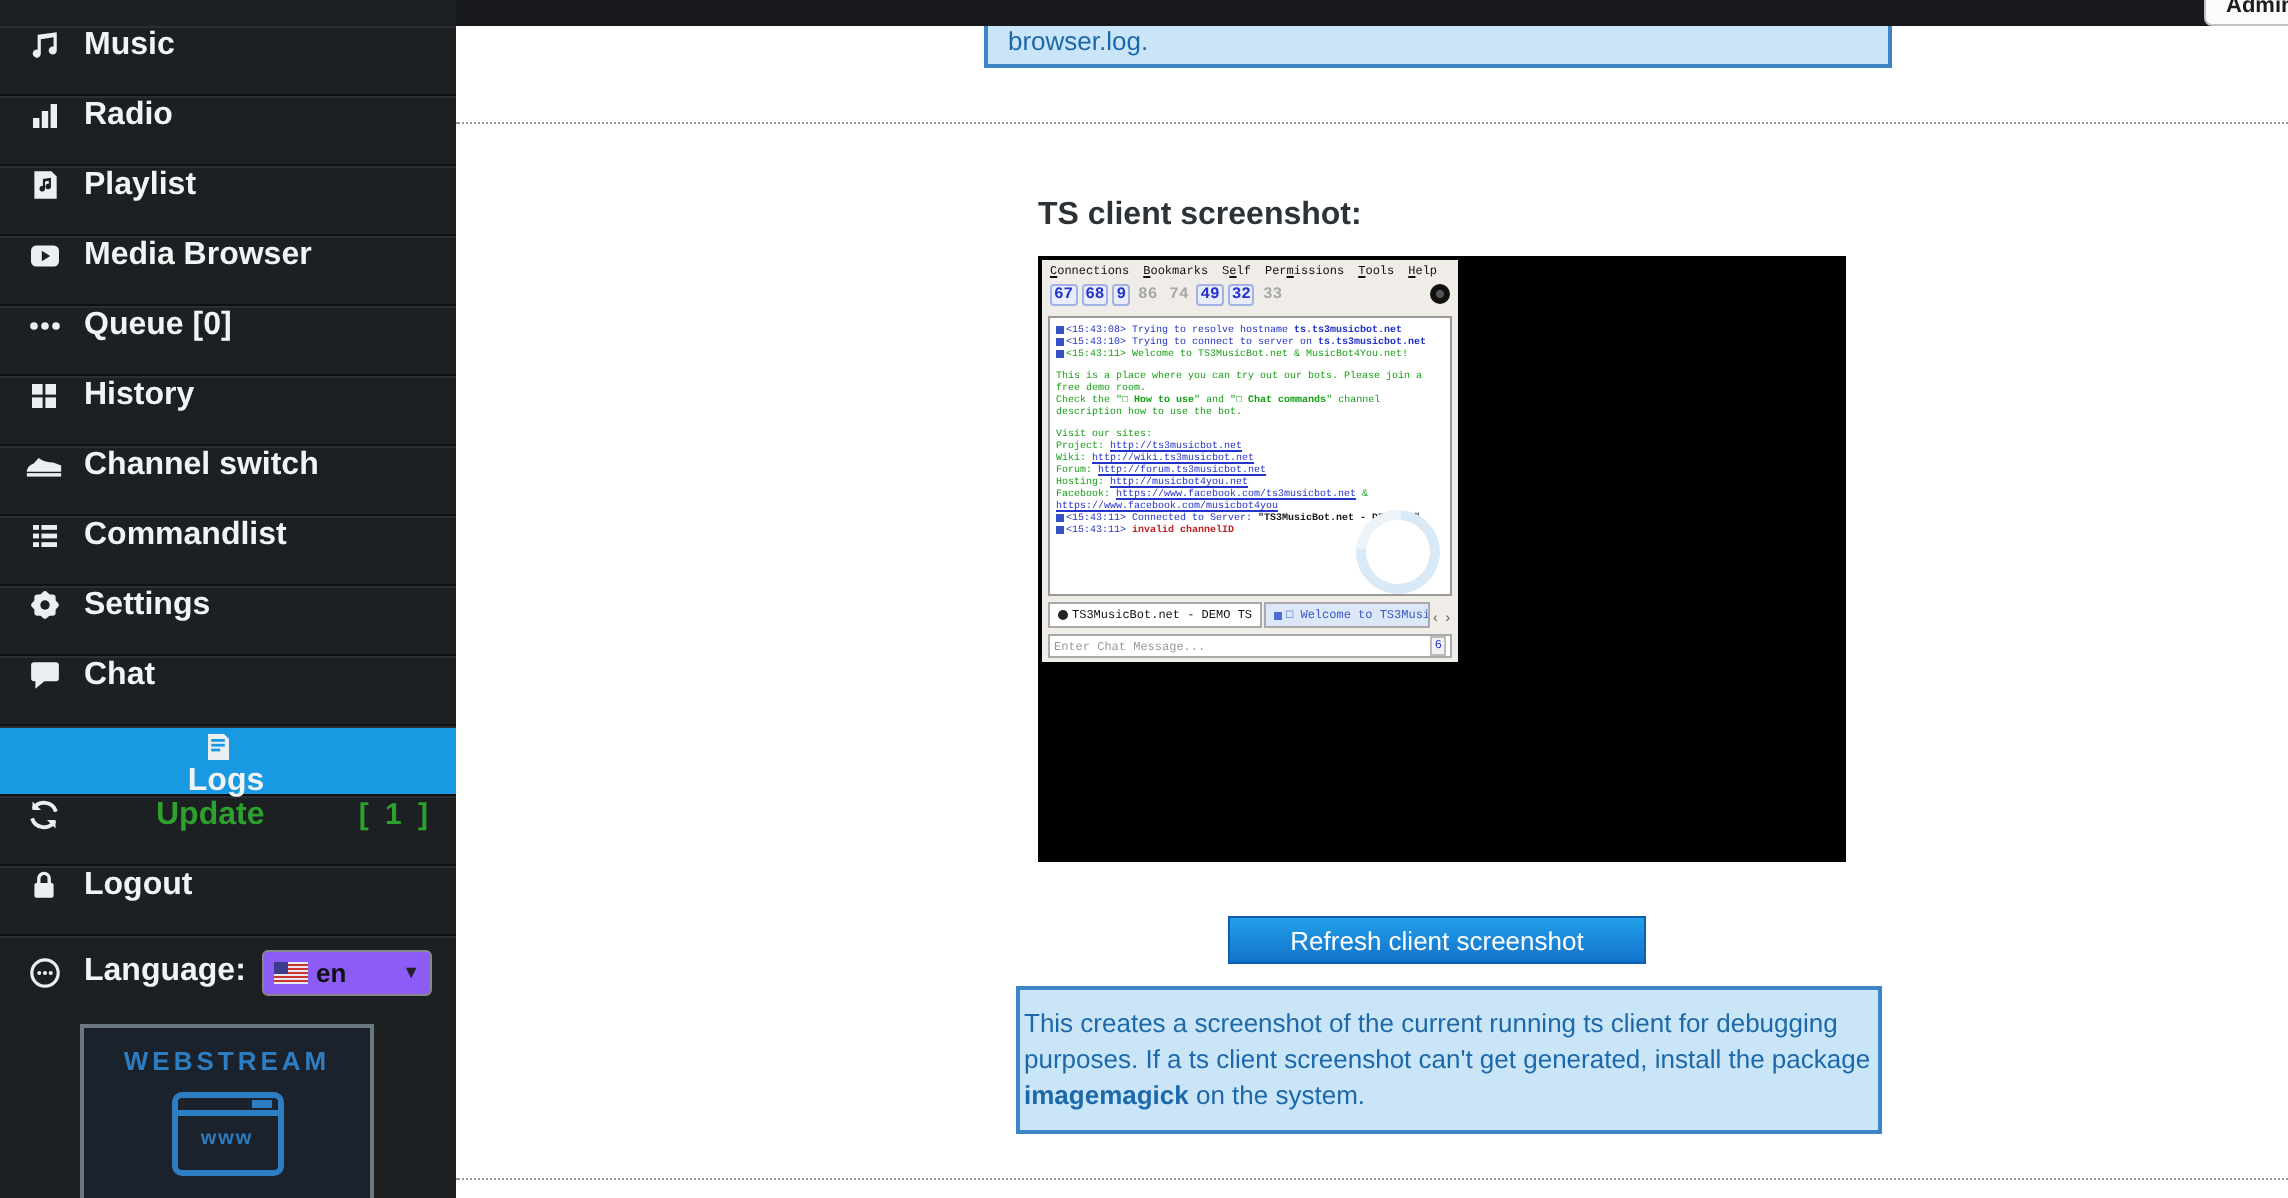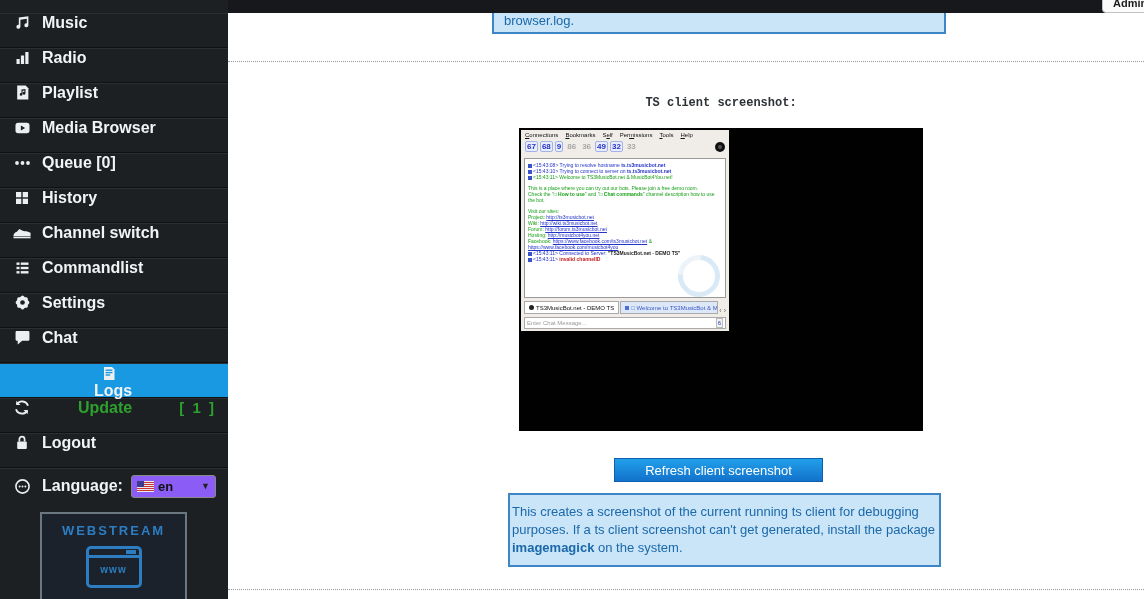--- a/index.html
+++ b/index.html
@@ -42,8 +42,8 @@
     font-size:13px;line-height:16px;padding:0 10px;}
   .dotted{position:absolute;left:228px;width:916px;border-top:1px dotted #9a9a9a;height:0;}
   #divider-1{top:61px;} #divider-2{top:589px;}
-  #heading{position:absolute;left:519px;top:86px;width:404px;text-align:center;
-    font-size:12px;font-weight:bold;color:#2d3237;font-family:Liberation Mono, monospace;}
+  #heading{position:absolute;left:519px;top:86px;width:404px;
+    font-size:16px;font-weight:bold;color:#2d3237;}
   #shot{position:absolute;left:519px;top:128px;width:404px;height:303px;background:#010101;}
   
   #ts-window{position:absolute;left:2px;top:2px;width:208px;height:201px;background:#f0ede8;

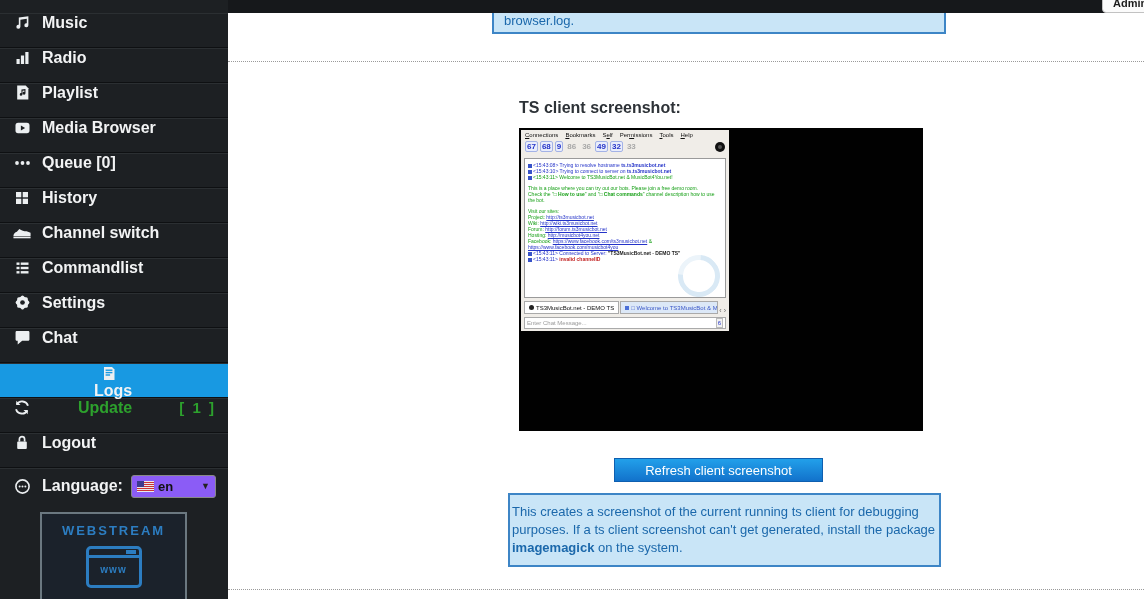--- a/index.html
+++ b/index.html
@@ -47,7 +47,7 @@
   #shot{position:absolute;left:519px;top:128px;width:404px;height:303px;background:#010101;}
   
   #ts-window{position:absolute;left:2px;top:2px;width:208px;height:201px;background:#f0ede8;
-    font-family:Liberation Sans, sans-serif;}
+    font-family:Liberation Mono, monospace;}
   .ts-menubar{display:flex;gap:7px;padding:2px 4px 1px;font-size:6px;color:#101010;}
   .ts-menubar u{text-decoration:underline;}
   .ts-toolbar{display:flex;align-items:center;gap:2px;padding:1px 4px;height:13px;}

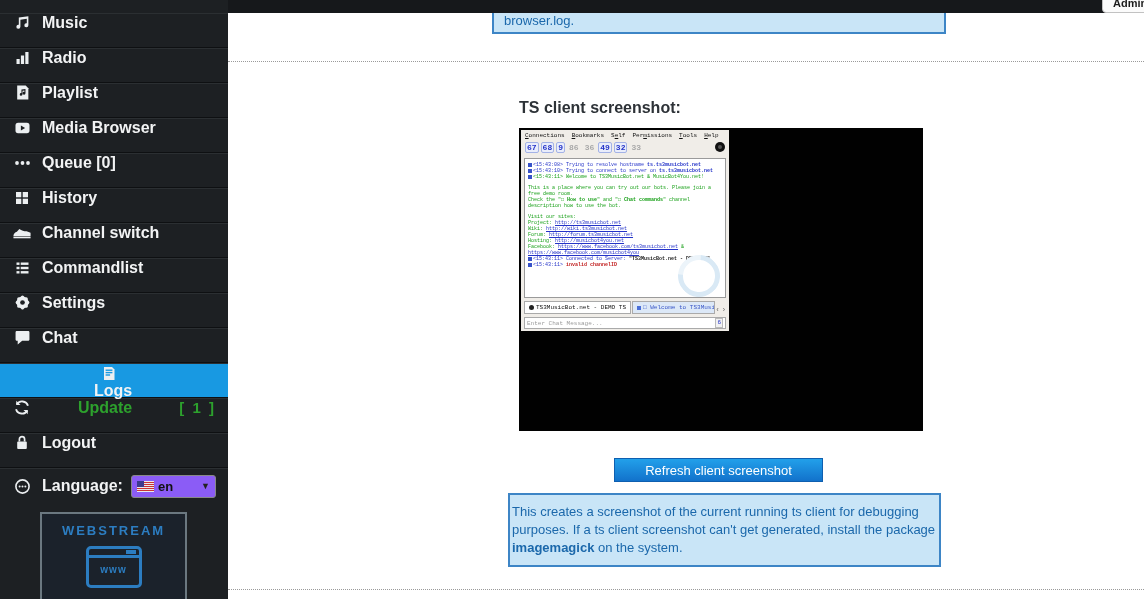--- a/index.html
+++ b/index.html
@@ -279,7 +279,7 @@
           <span class="num">68</span>
           <span class="num">9</span>
           <span class="num off">86</span>
-          <span class="num off">36</span>
+          <span class="num off">74</span>
           <span class="num">49</span>
           <span class="num">32</span>
           <span class="num off">33</span>

